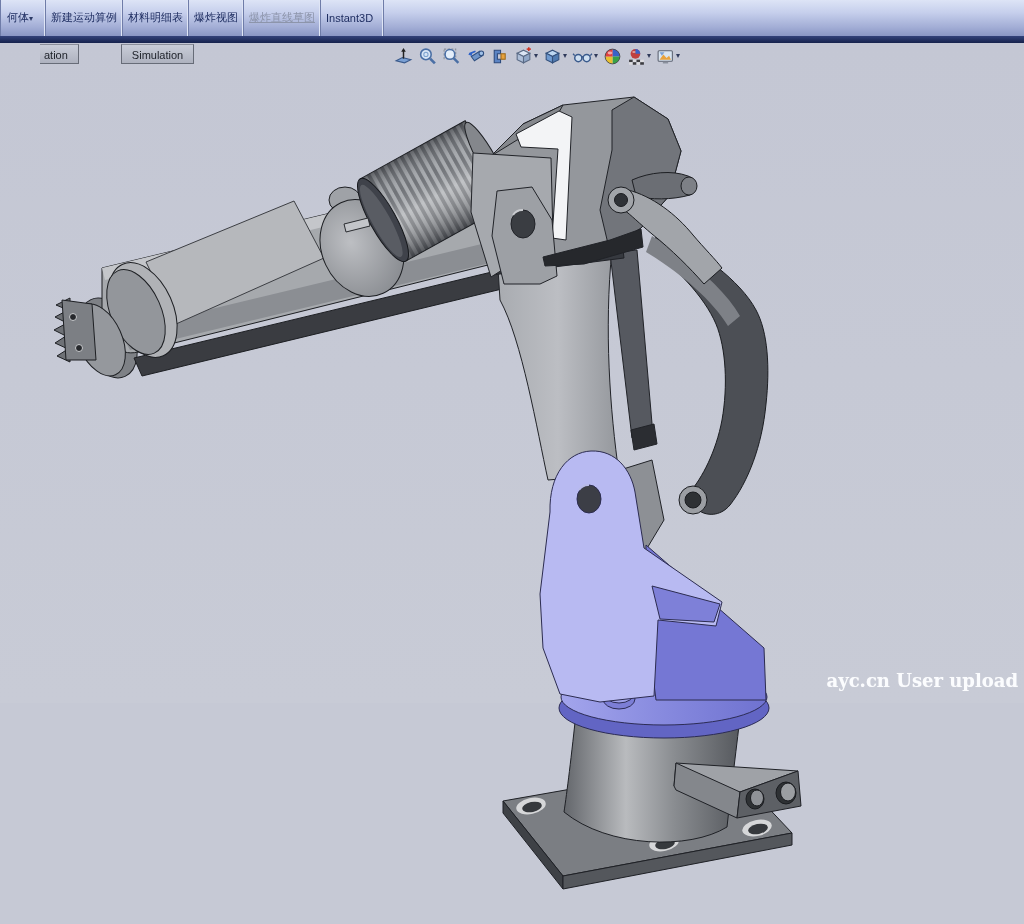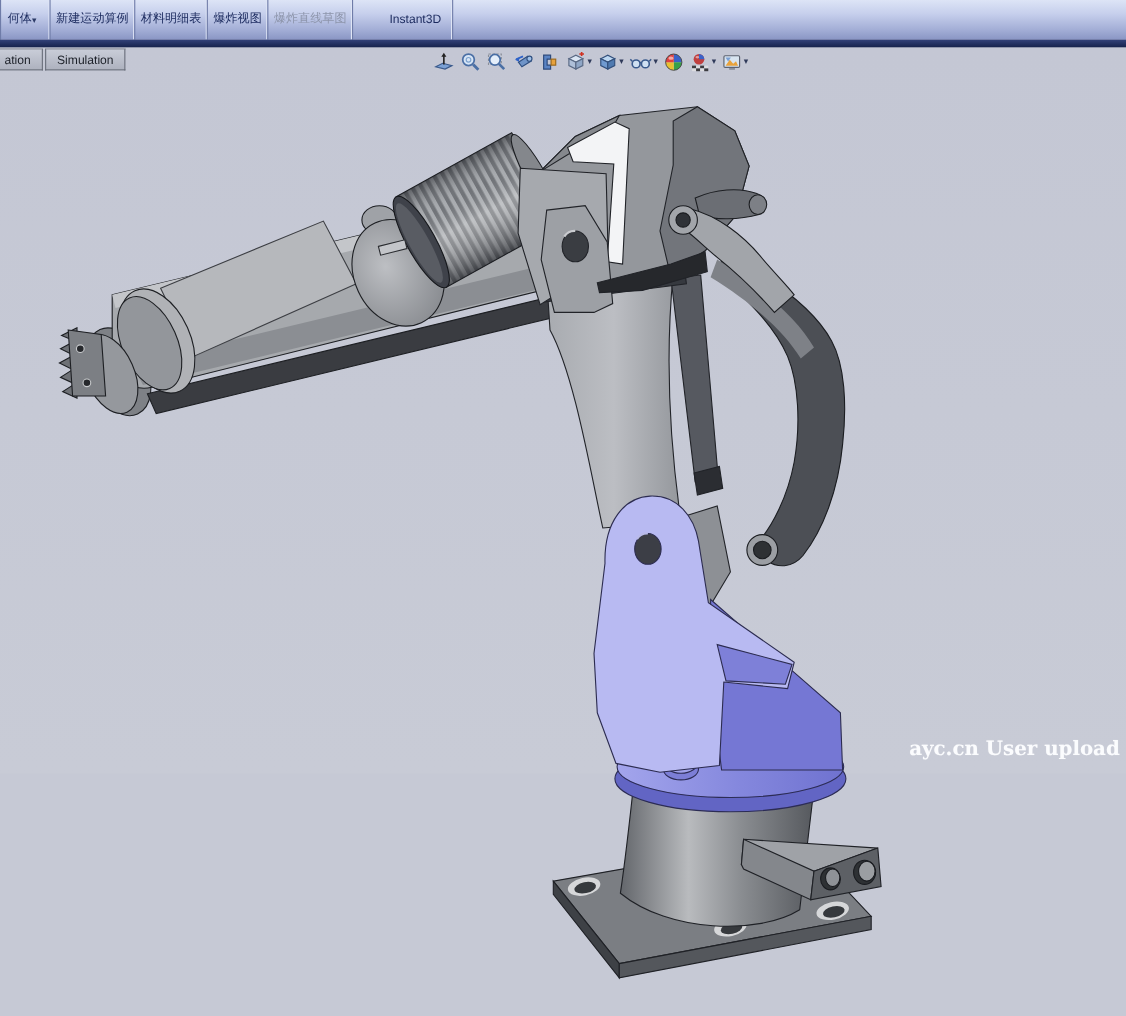--- a/index.html
+++ b/index.html
@@ -26,7 +26,7 @@
     font-size:11px;line-height:13px;color:#1b2a5e;text-align:center;white-space:nowrap;
   }
   .tb-btn.first{border-left:1px solid #6f7ca8;padding-left:2px;padding-right:8px;}
-  .tb-btn.disabled{color:#8d95ab;}
+  .tb-btn.disabled{color:#8d95ab;text-decoration:underline;}
   .tb-btn.single{justify-content:flex-start;padding-top:2px;margin-left:28px;}
   .tb-arrow{font-size:8px;color:#2c3a66;line-height:7px;margin-top:2px;}
   

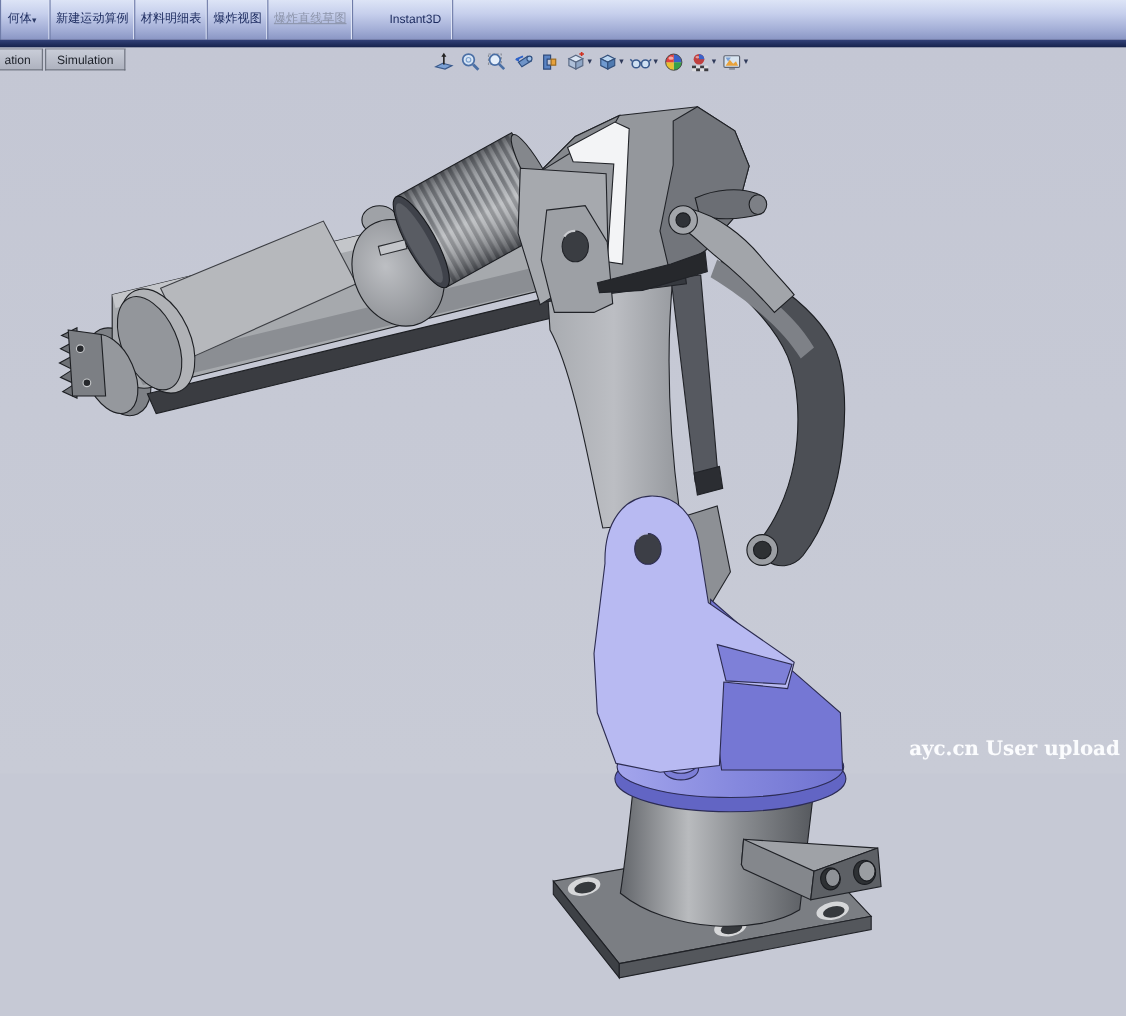--- a/index.html
+++ b/index.html
@@ -27,7 +27,7 @@
   }
   .tb-btn.first{border-left:1px solid #6f7ca8;padding-left:2px;padding-right:8px;}
   .tb-btn.disabled{color:#8d95ab;text-decoration:underline;}
-  .tb-btn.single{justify-content:flex-start;padding-top:2px;margin-left:28px;}
+  .tb-btn.single{justify-content:flex-start;padding-top:2px;}
   .tb-arrow{font-size:8px;color:#2c3a66;line-height:7px;margin-top:2px;}
   
   .tabs{position:absolute;top:44px;left:0;display:flex;}

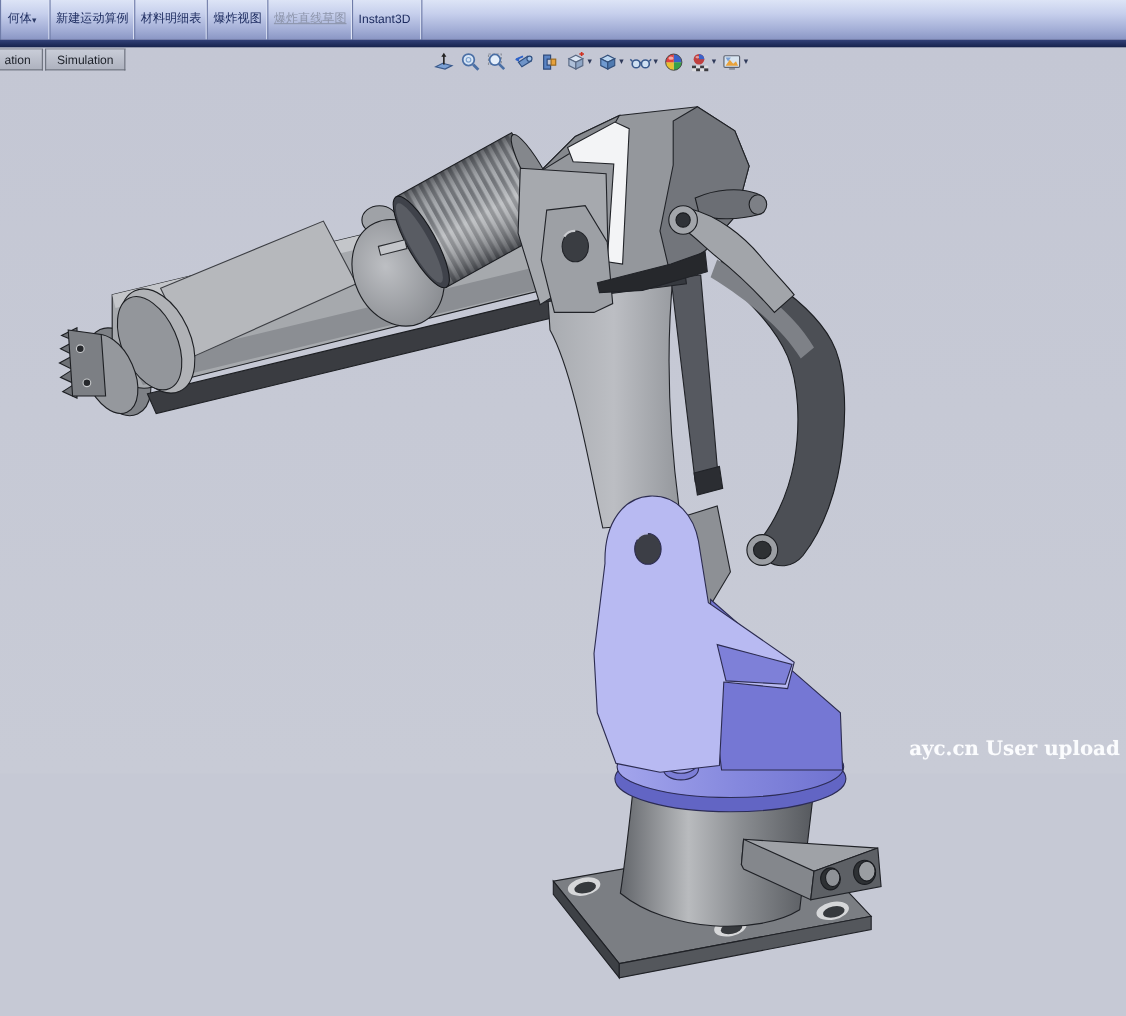--- a/index.html
+++ b/index.html
@@ -35,7 +35,7 @@
     height:17px;padding:1px 10px 0 10px;margin-right:2px;
     background:linear-gradient(#c9cdd8,#aeb2bf);
     border:1px solid #676c78;border-top-color:#8b8f9b;
-    font-size:11px;color:#1c2028;display:flex;align-items:center;cursor:default;
+    font-size:11px;color:#1c2028;display:flex;align-items:center;cursor:default;margin-left:40px;
   }
   .cm-tab.partial{padding-left:4px;border-left:none;}
   

